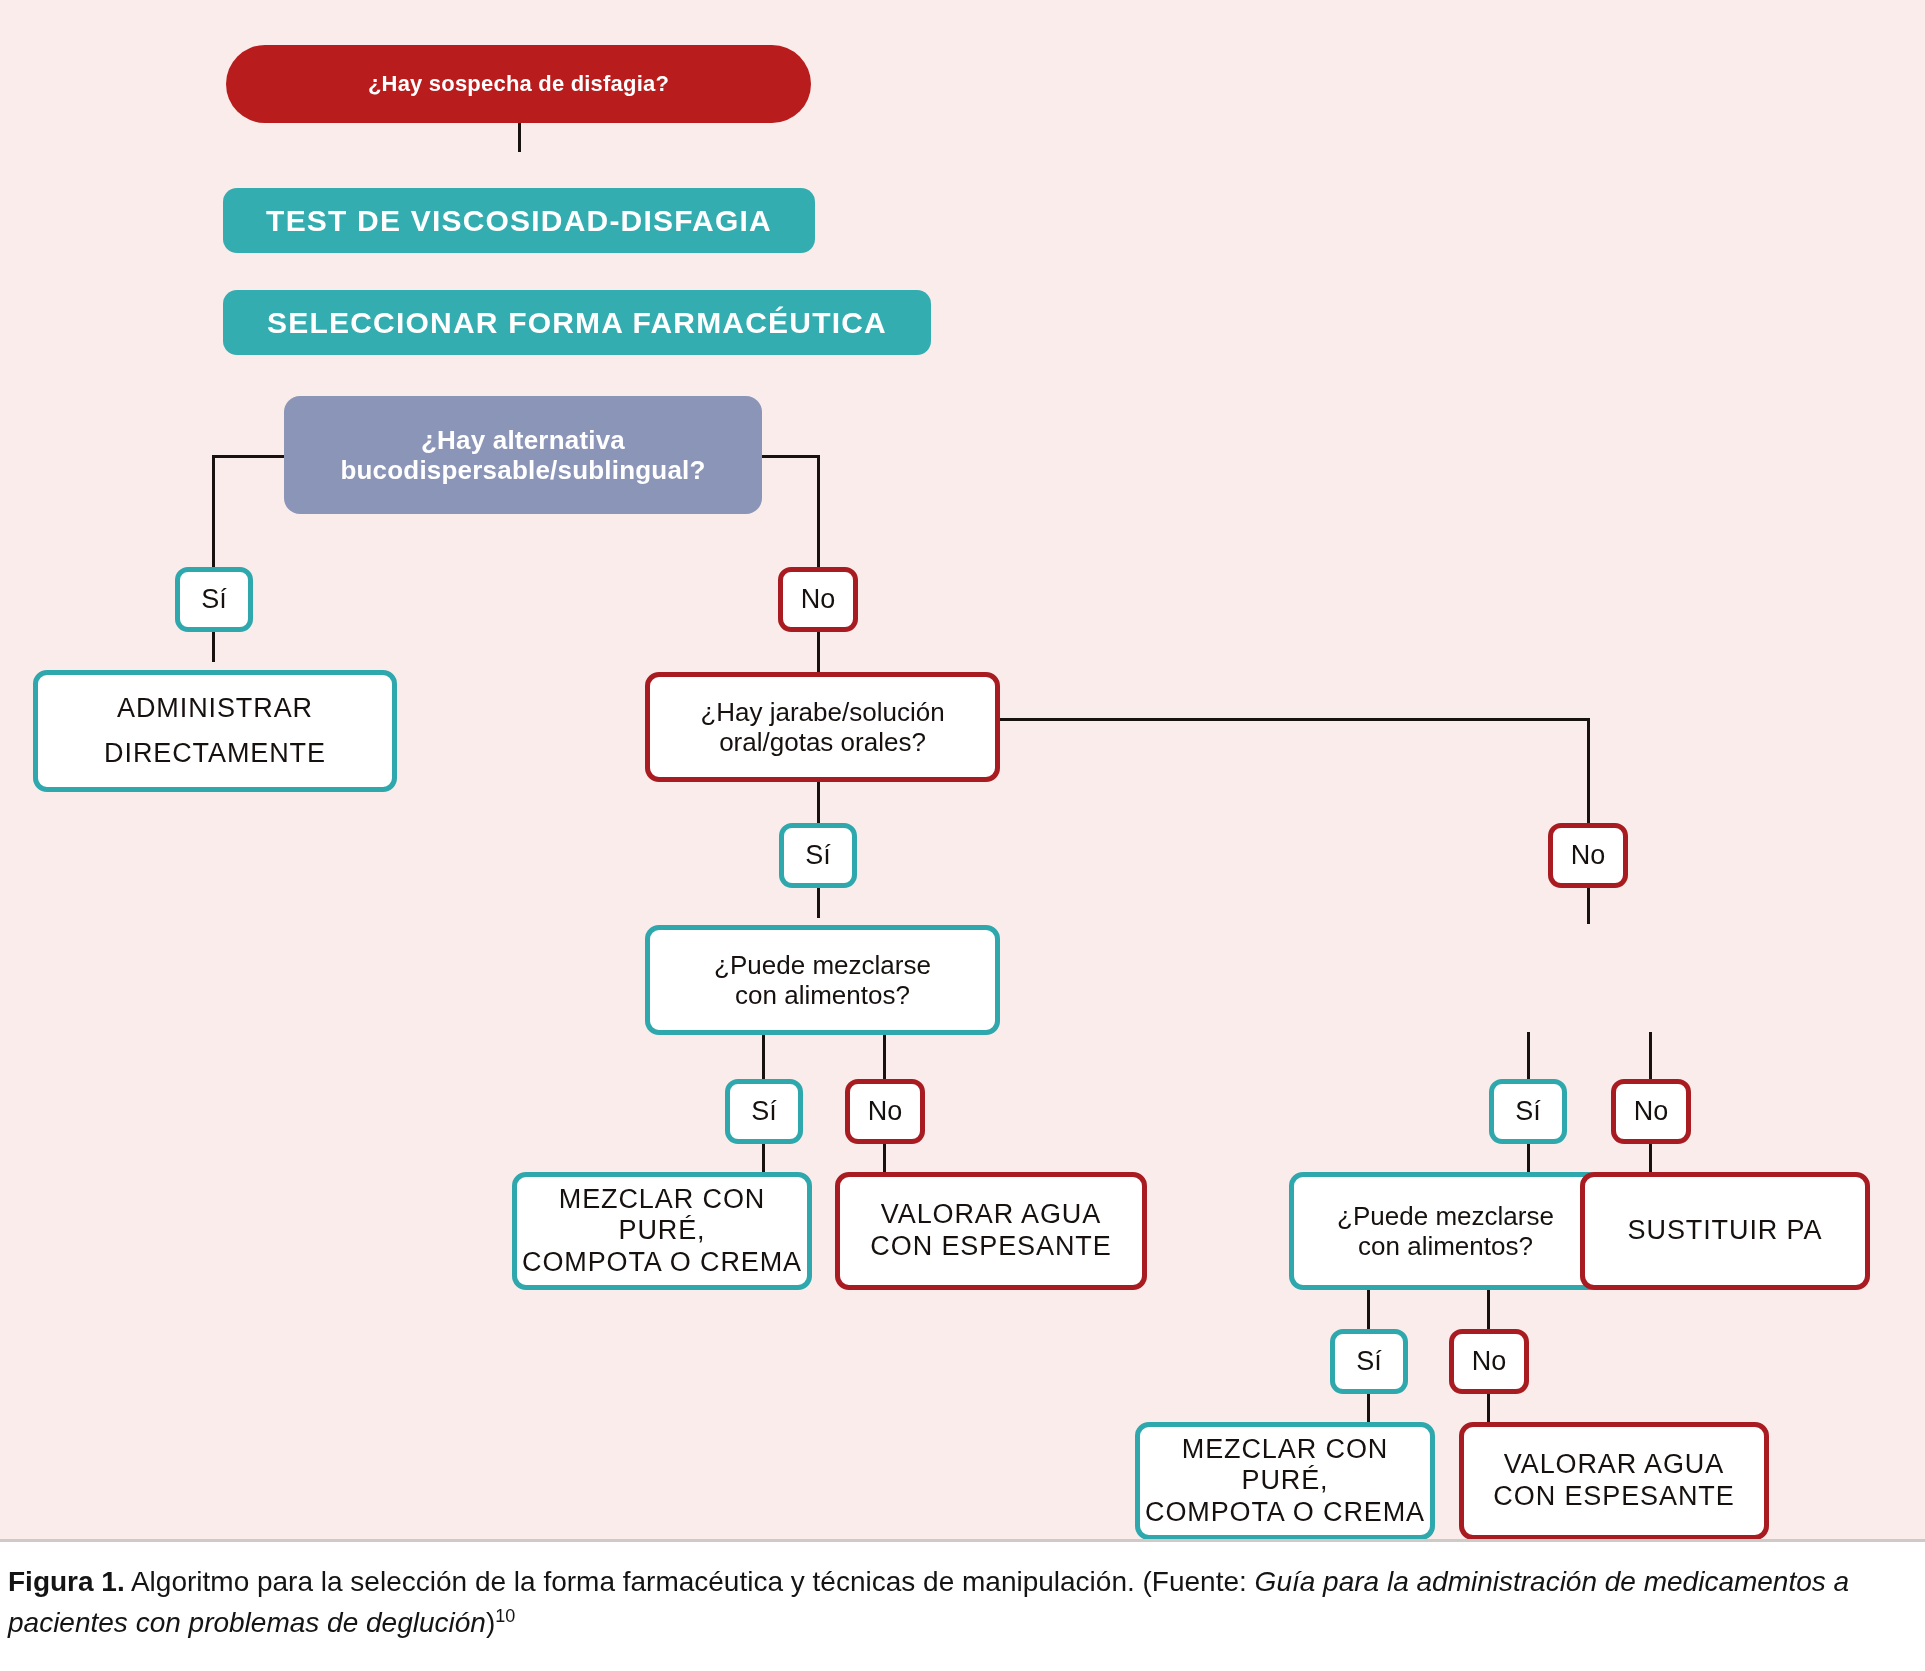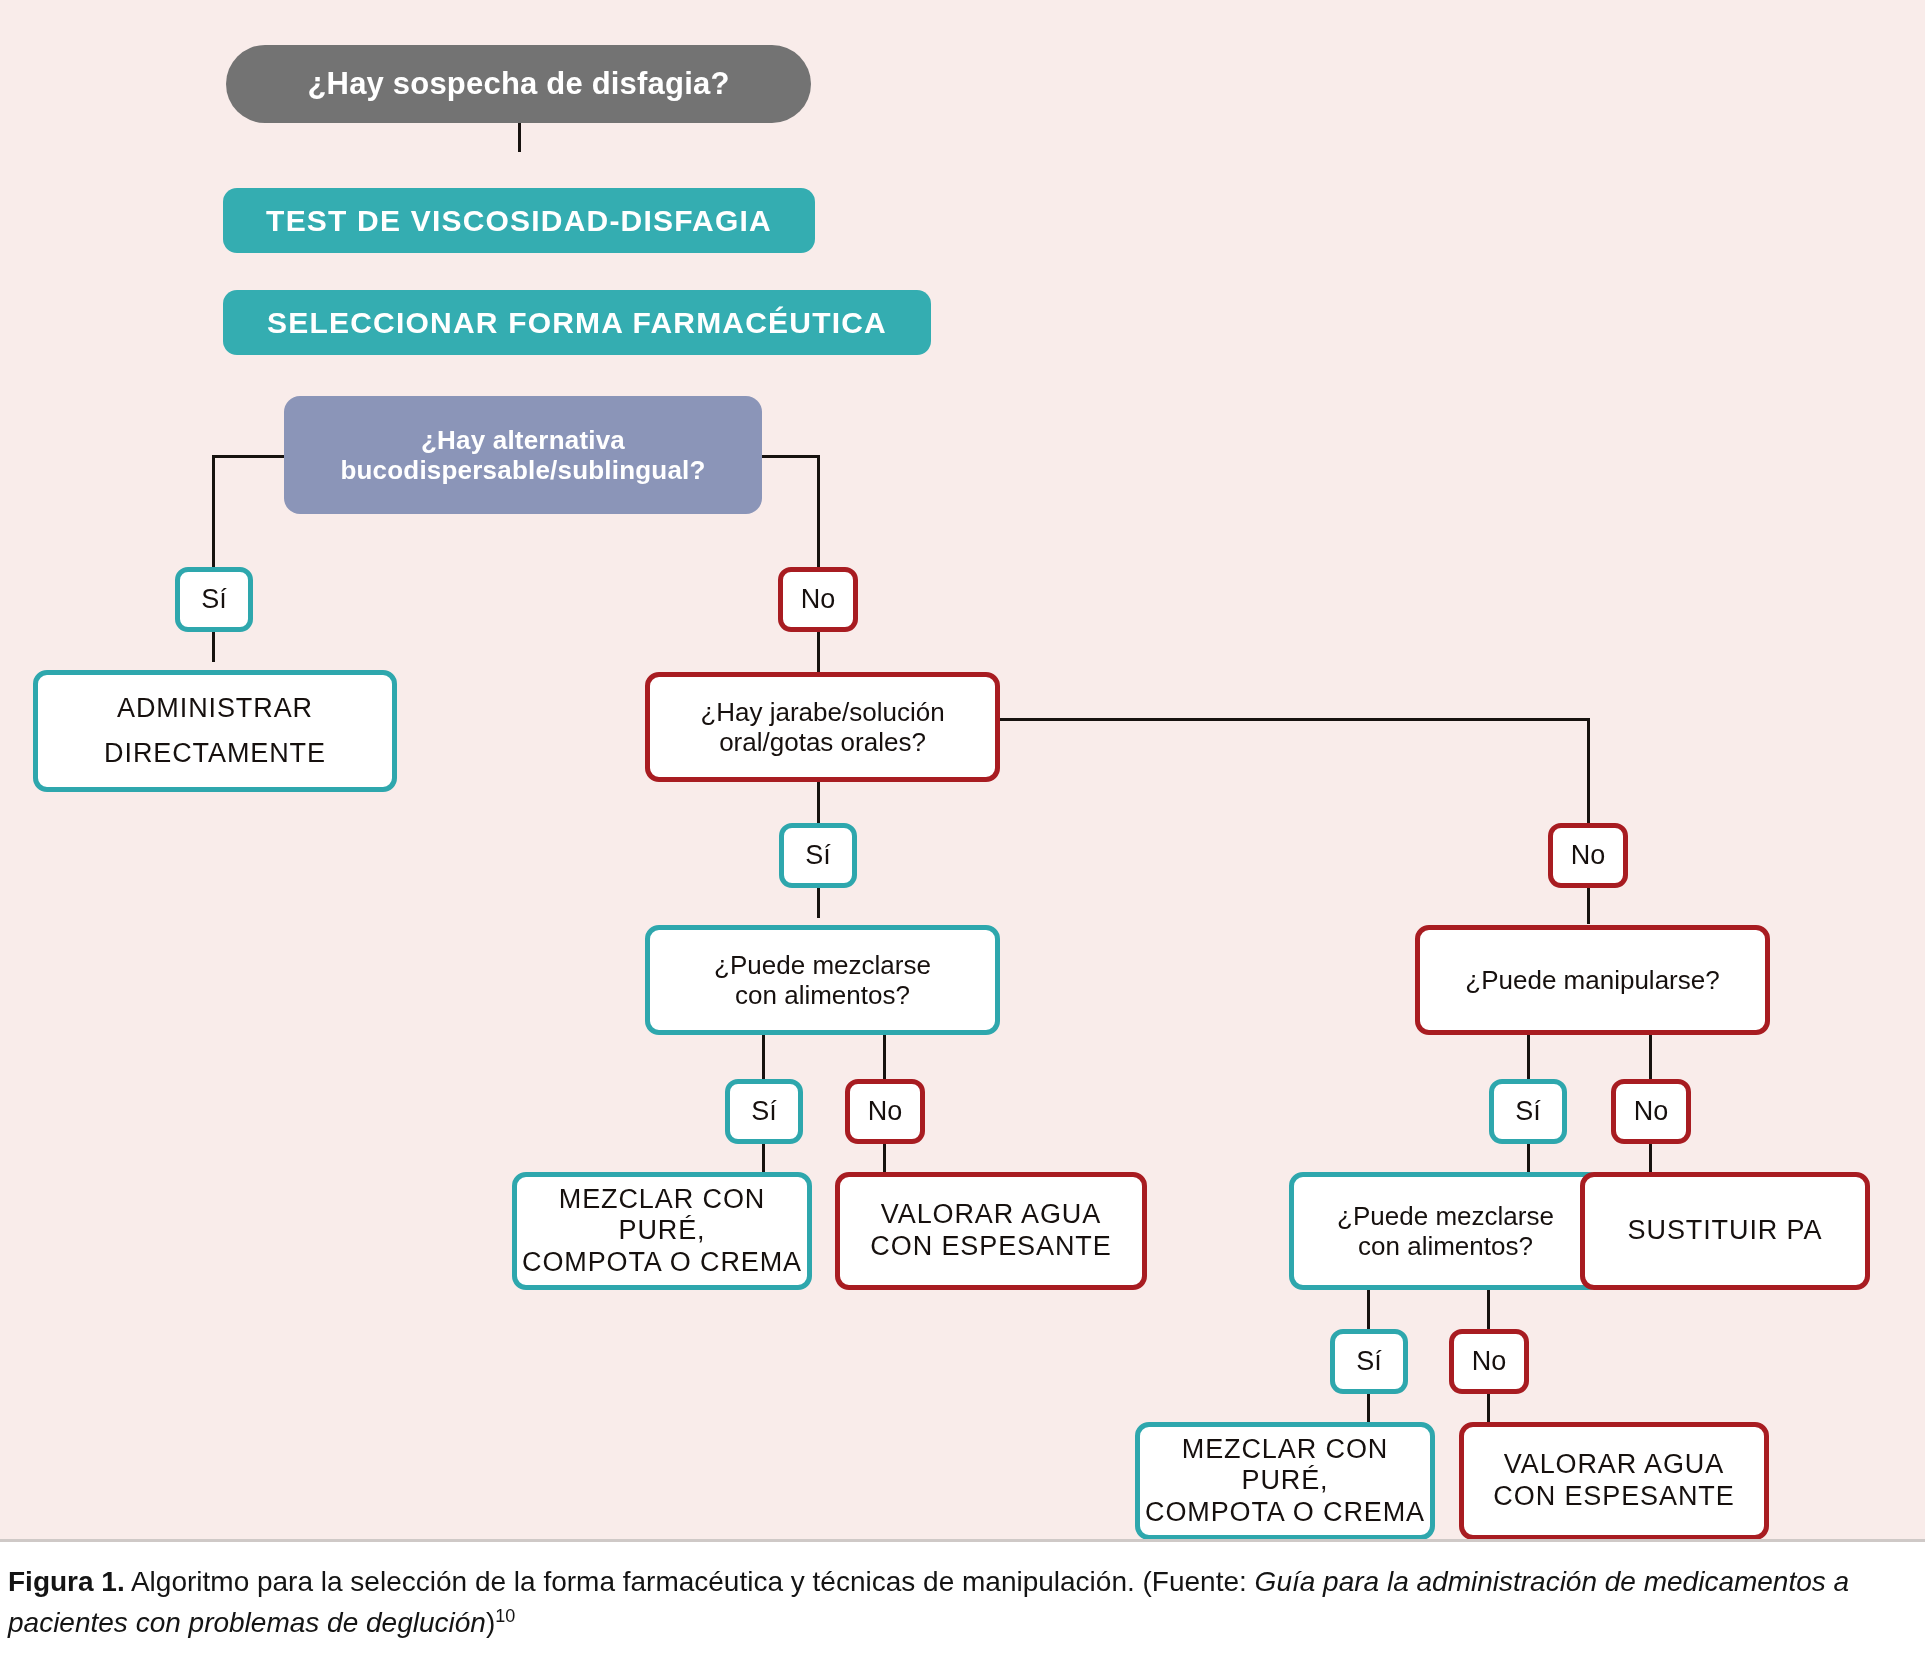--- a/index.html
+++ b/index.html
@@ -32,7 +32,7 @@
     font-weight:700;
     letter-spacing:.2px;
   }
-  .pill-red{background:#737373;border-radius:44px;font-size:31px;}
+  .pill-red{background:#b91c1c;border-radius:44px;font-size:22px;}
   .pill-teal{background:#34adb1;border-radius:14px;font-size:30px;
              font-family:"Liberation Sans Narrow","Liberation Sans",sans-serif;
              letter-spacing:1.2px;}

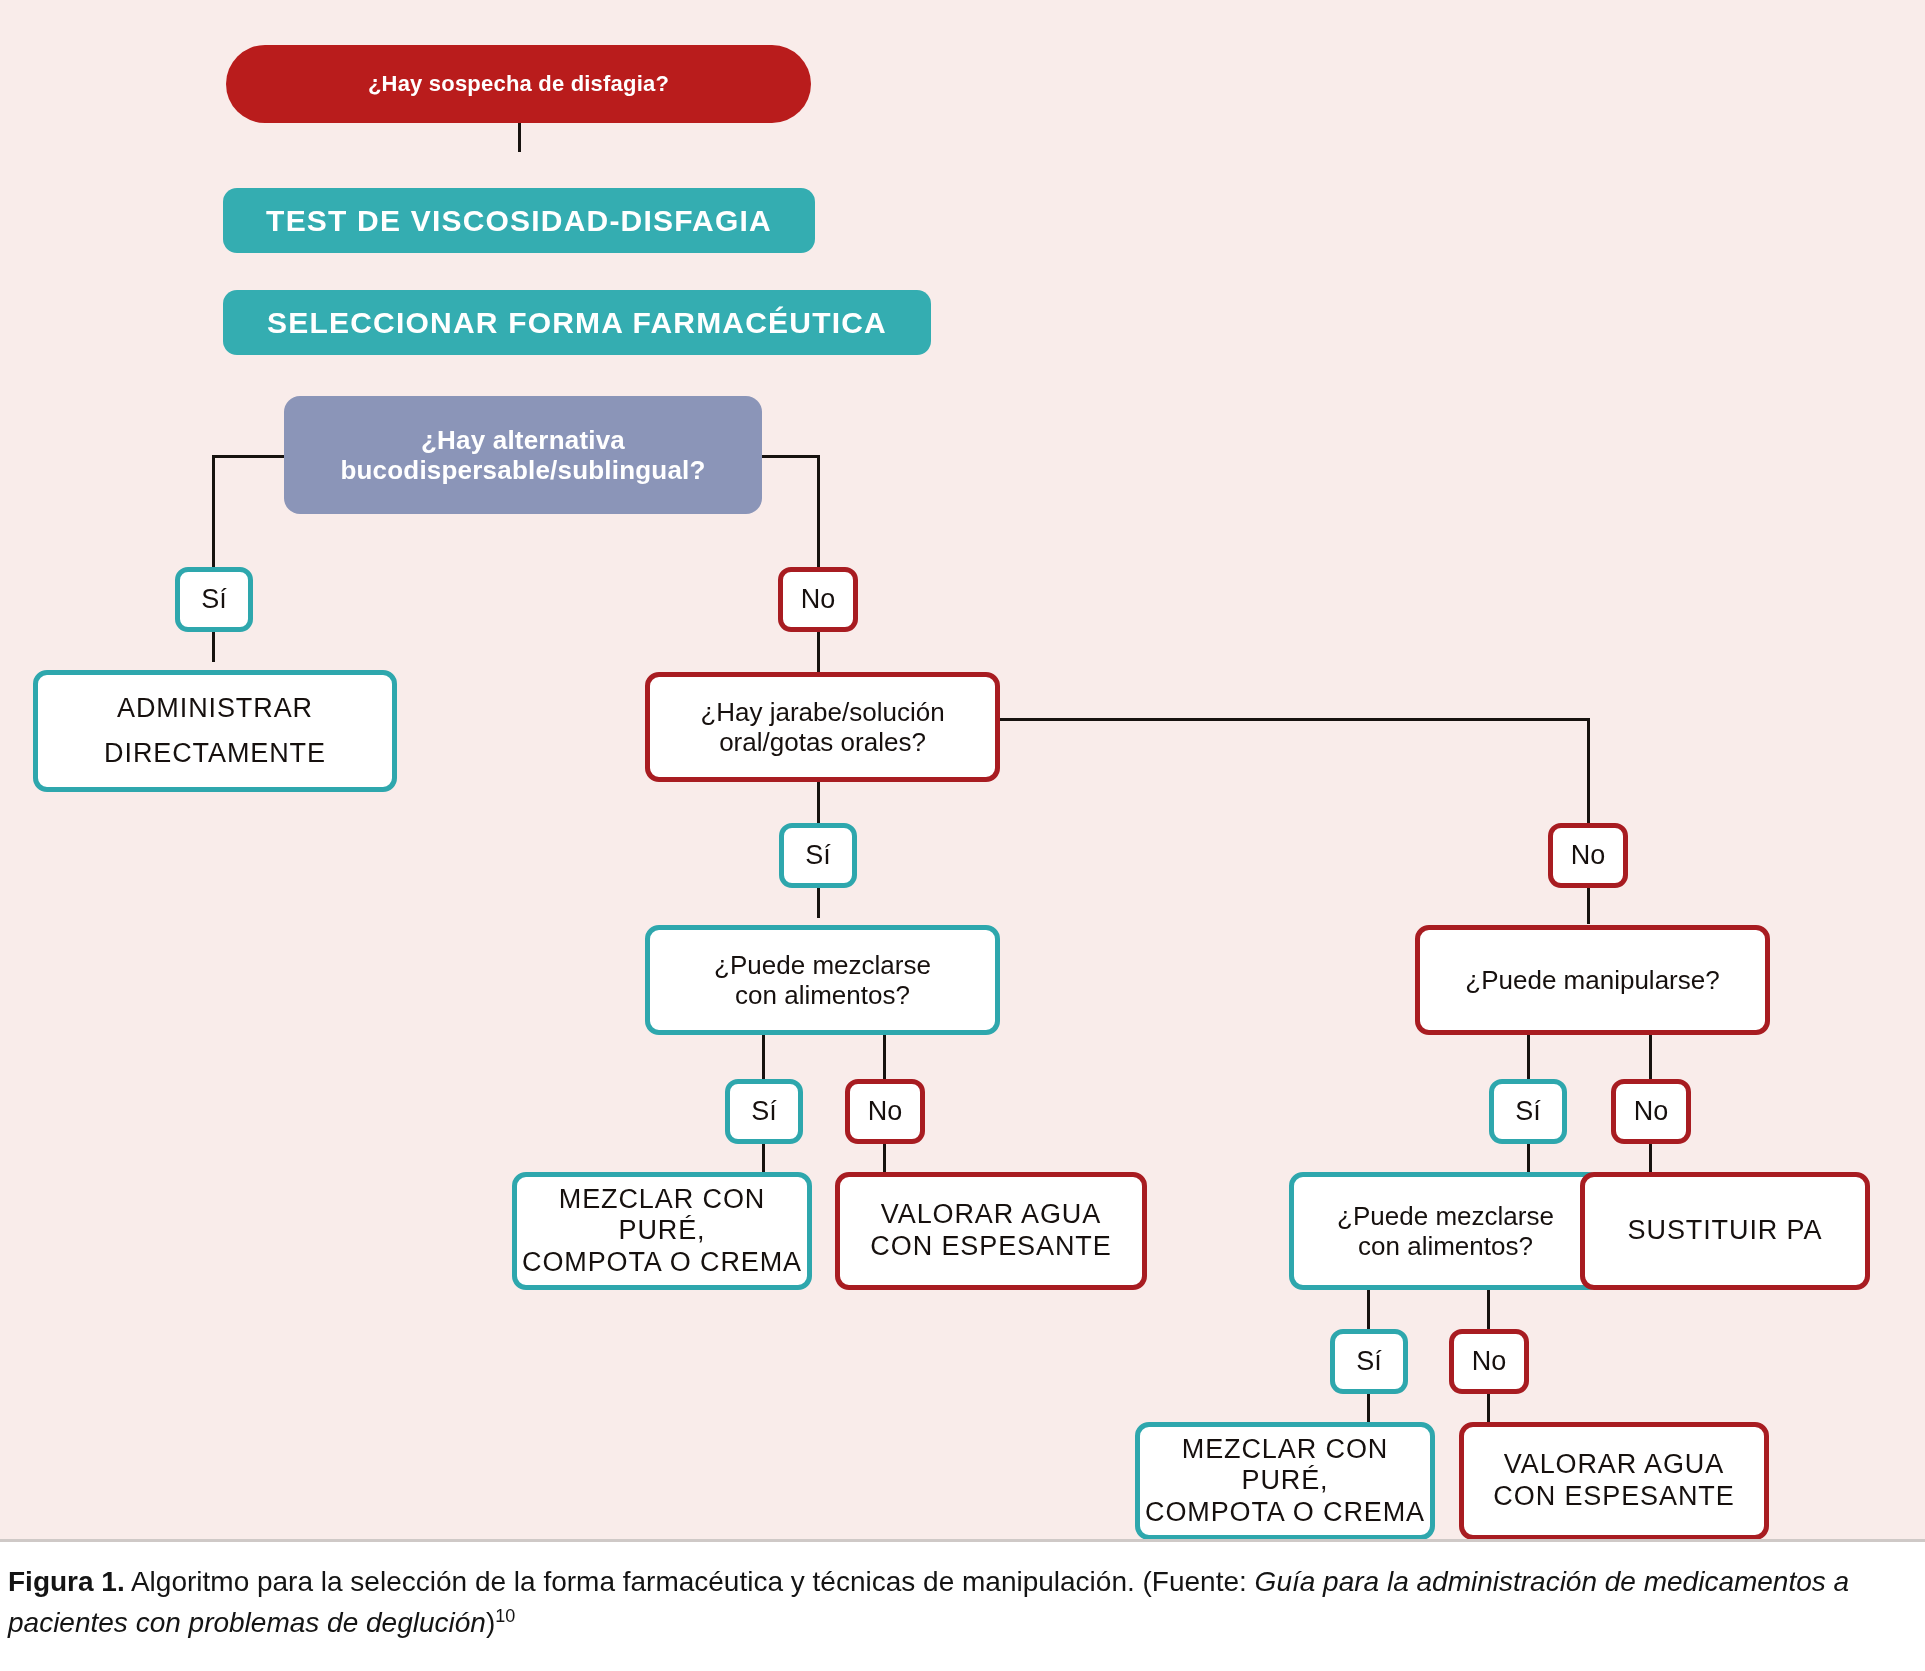--- a/index.html
+++ b/index.html
@@ -163,9 +163,6 @@
     <span>con alimentos?</span>
   </div>
 
-  <div class="node out out-red q" style="left:1415px;top:925px;width:355px;height:110px;">
-    <span>¿Puede manipularse?</span>
-  </div>
 
   <div class="chip chip-teal" style="left:725px;top:1079px;width:78px;height:65px;">
     <span>Sí</span>

